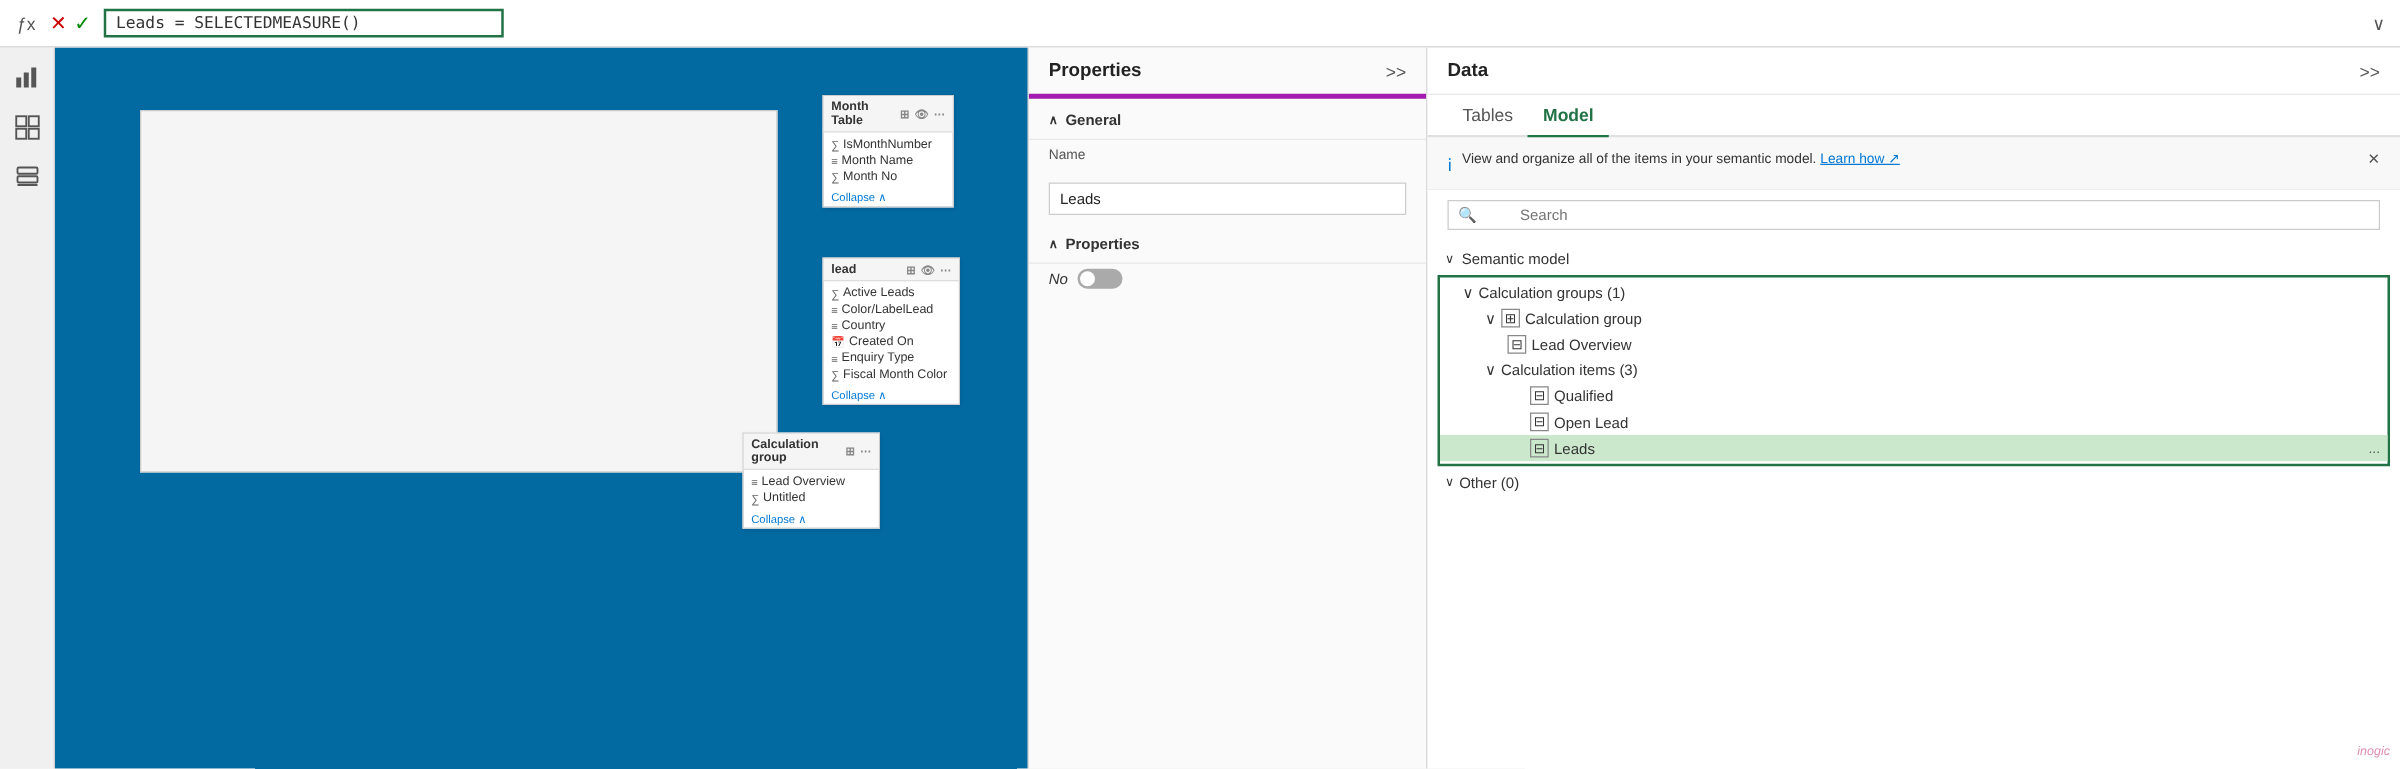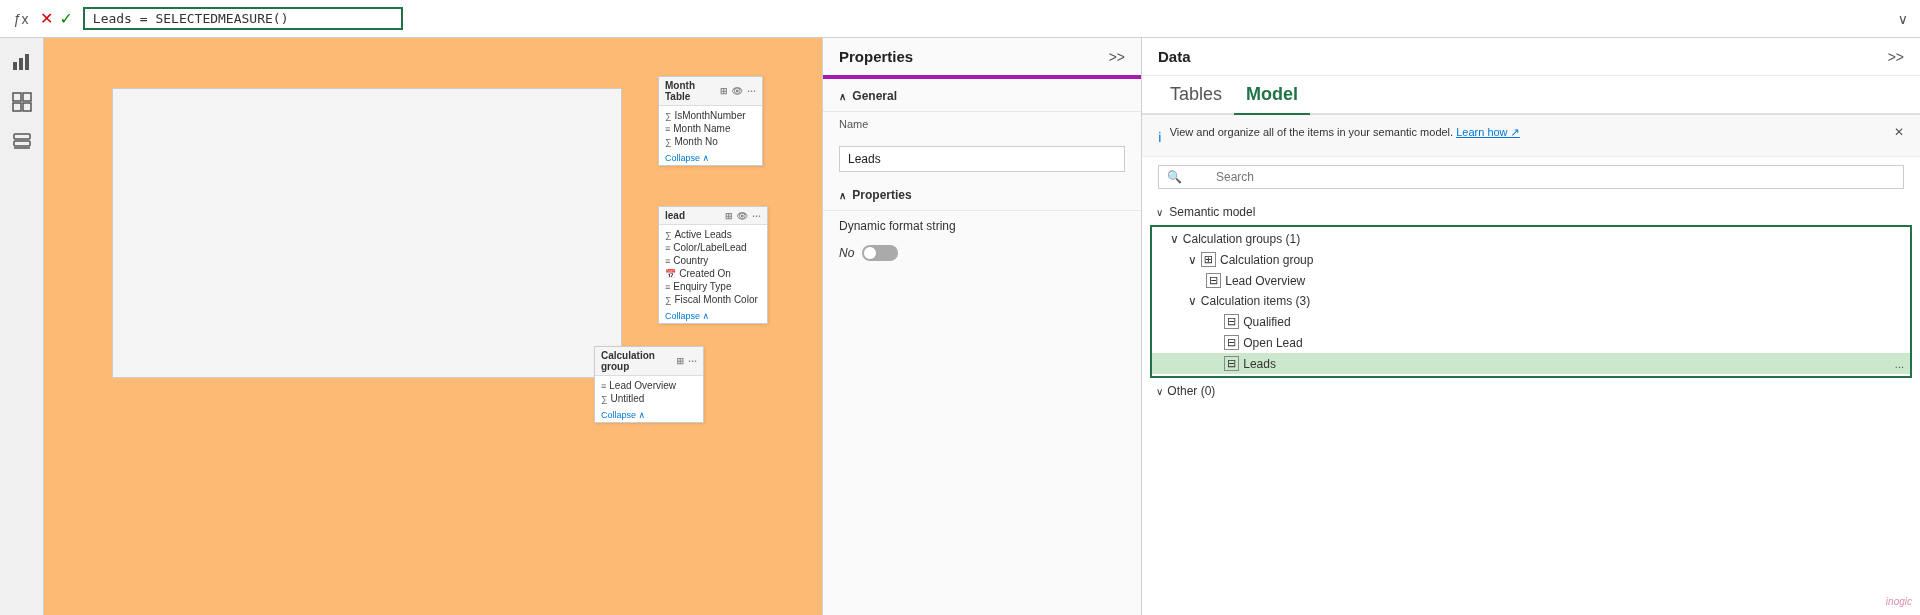--- a/index.html
+++ b/index.html
@@ -68,7 +68,7 @@
     
     .canvas-area {
       flex: 1;
-      background: #fdba74;
+      background: #0369a1;
       position: relative;
       overflow: hidden;
     }

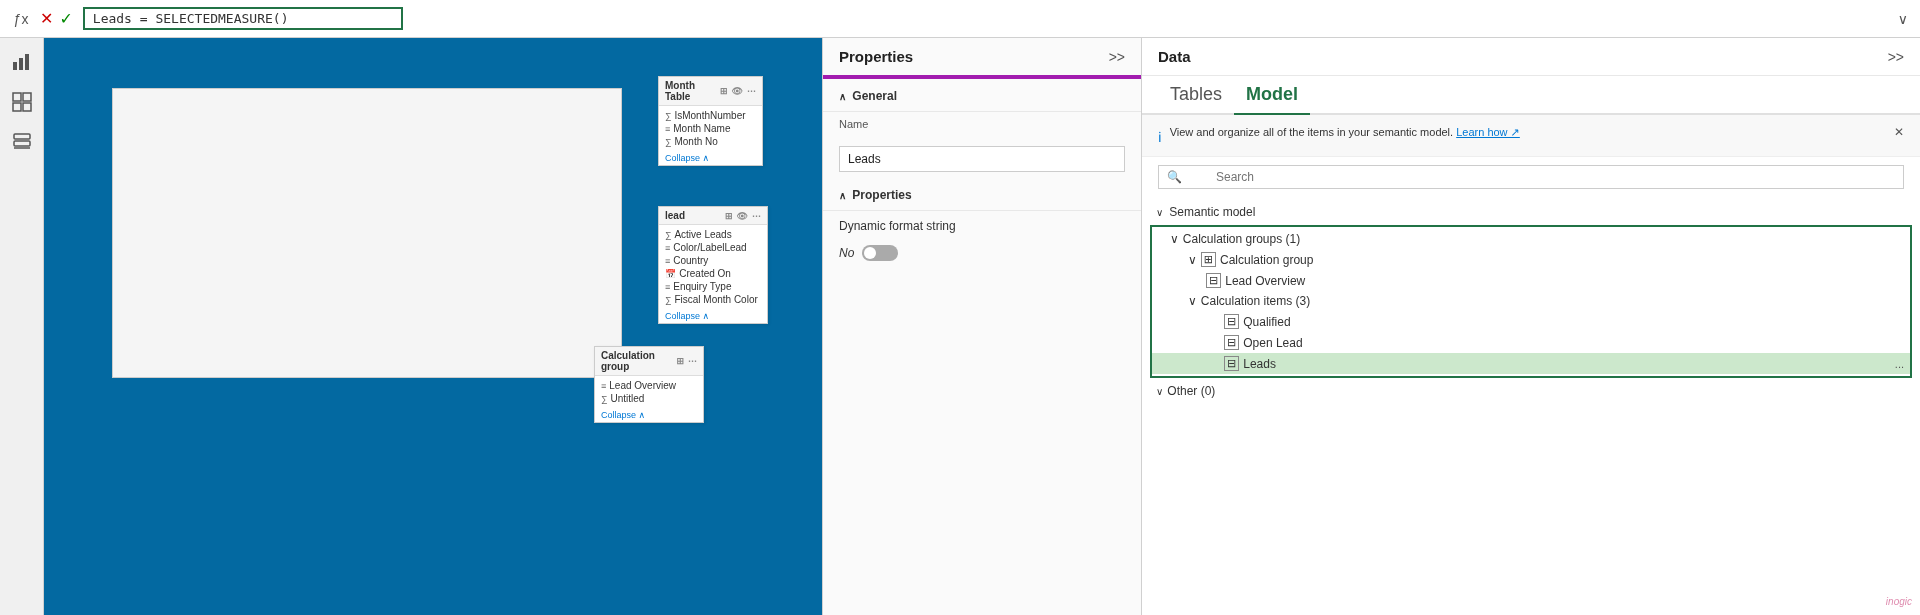--- a/index.html
+++ b/index.html
@@ -209,7 +209,7 @@
     }
     .data-tab {
       padding: 8px 12px;
-      font-size: 18px; color: #555; cursor: pointer;
+      font-size: 14px; color: #555; cursor: pointer;
       border-bottom: 2px solid transparent;
       margin-bottom: -2px;
     }

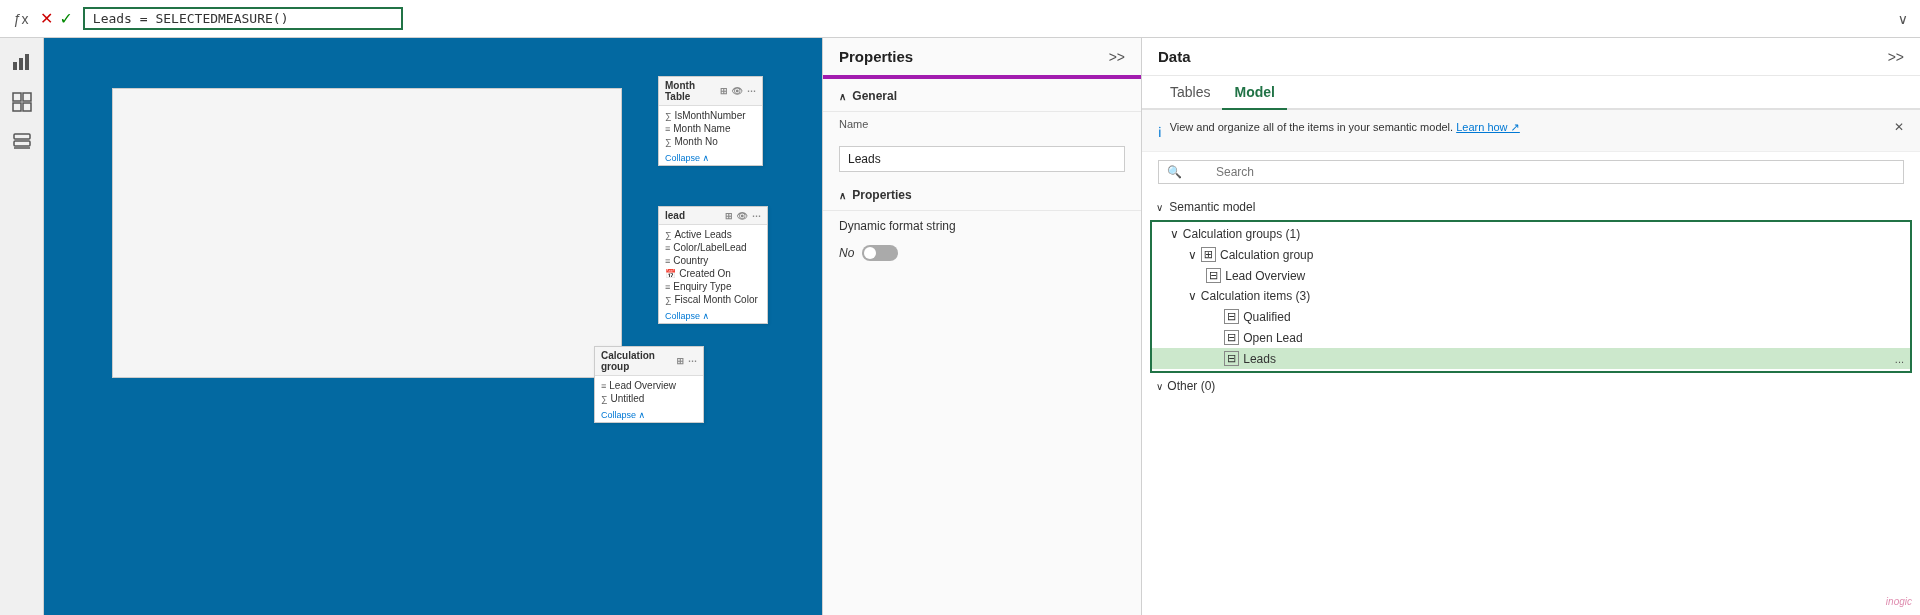--- a/index.html
+++ b/index.html
@@ -427,9 +427,6 @@
       <span class="chevron">∧</span>
       <span>Properties</span>
     </div>
-    <div class="prop-dynamic-row">
-      <span class="prop-dynamic-label">Dynamic format string</span>
-    </div>
     <div class="toggle-row">
       <span class="toggle-label">No</span>
       <div class="toggle">

